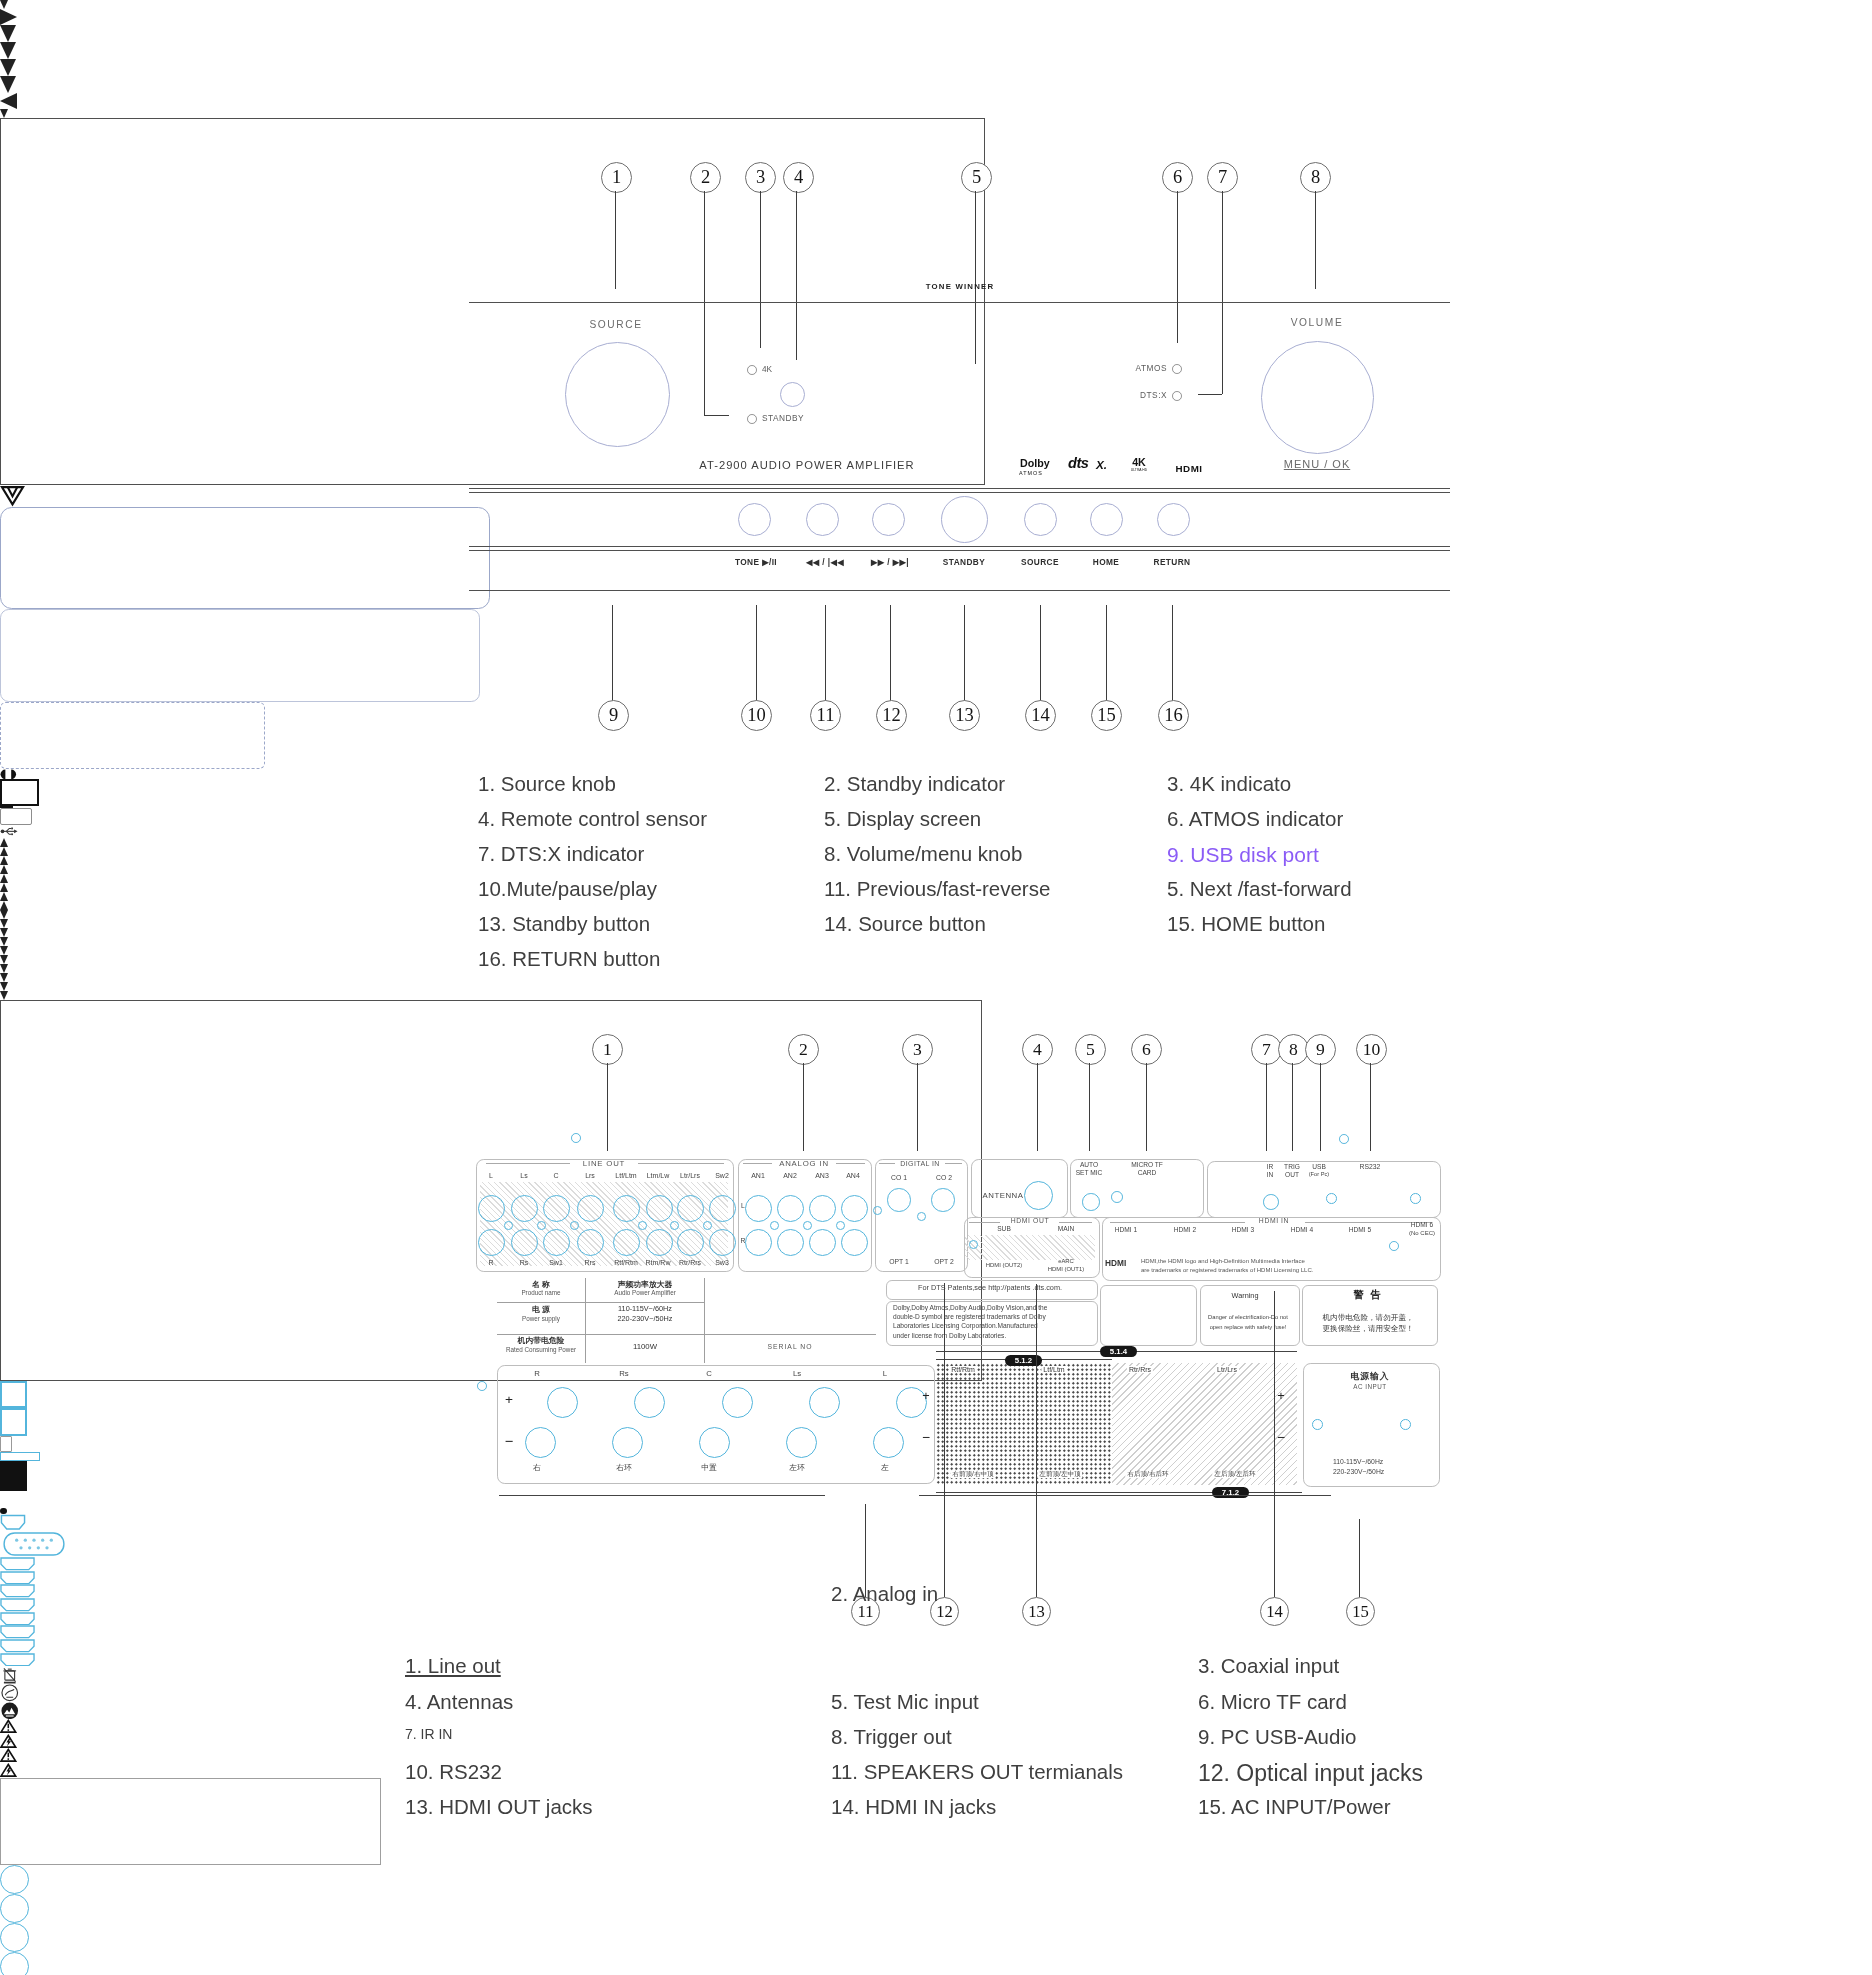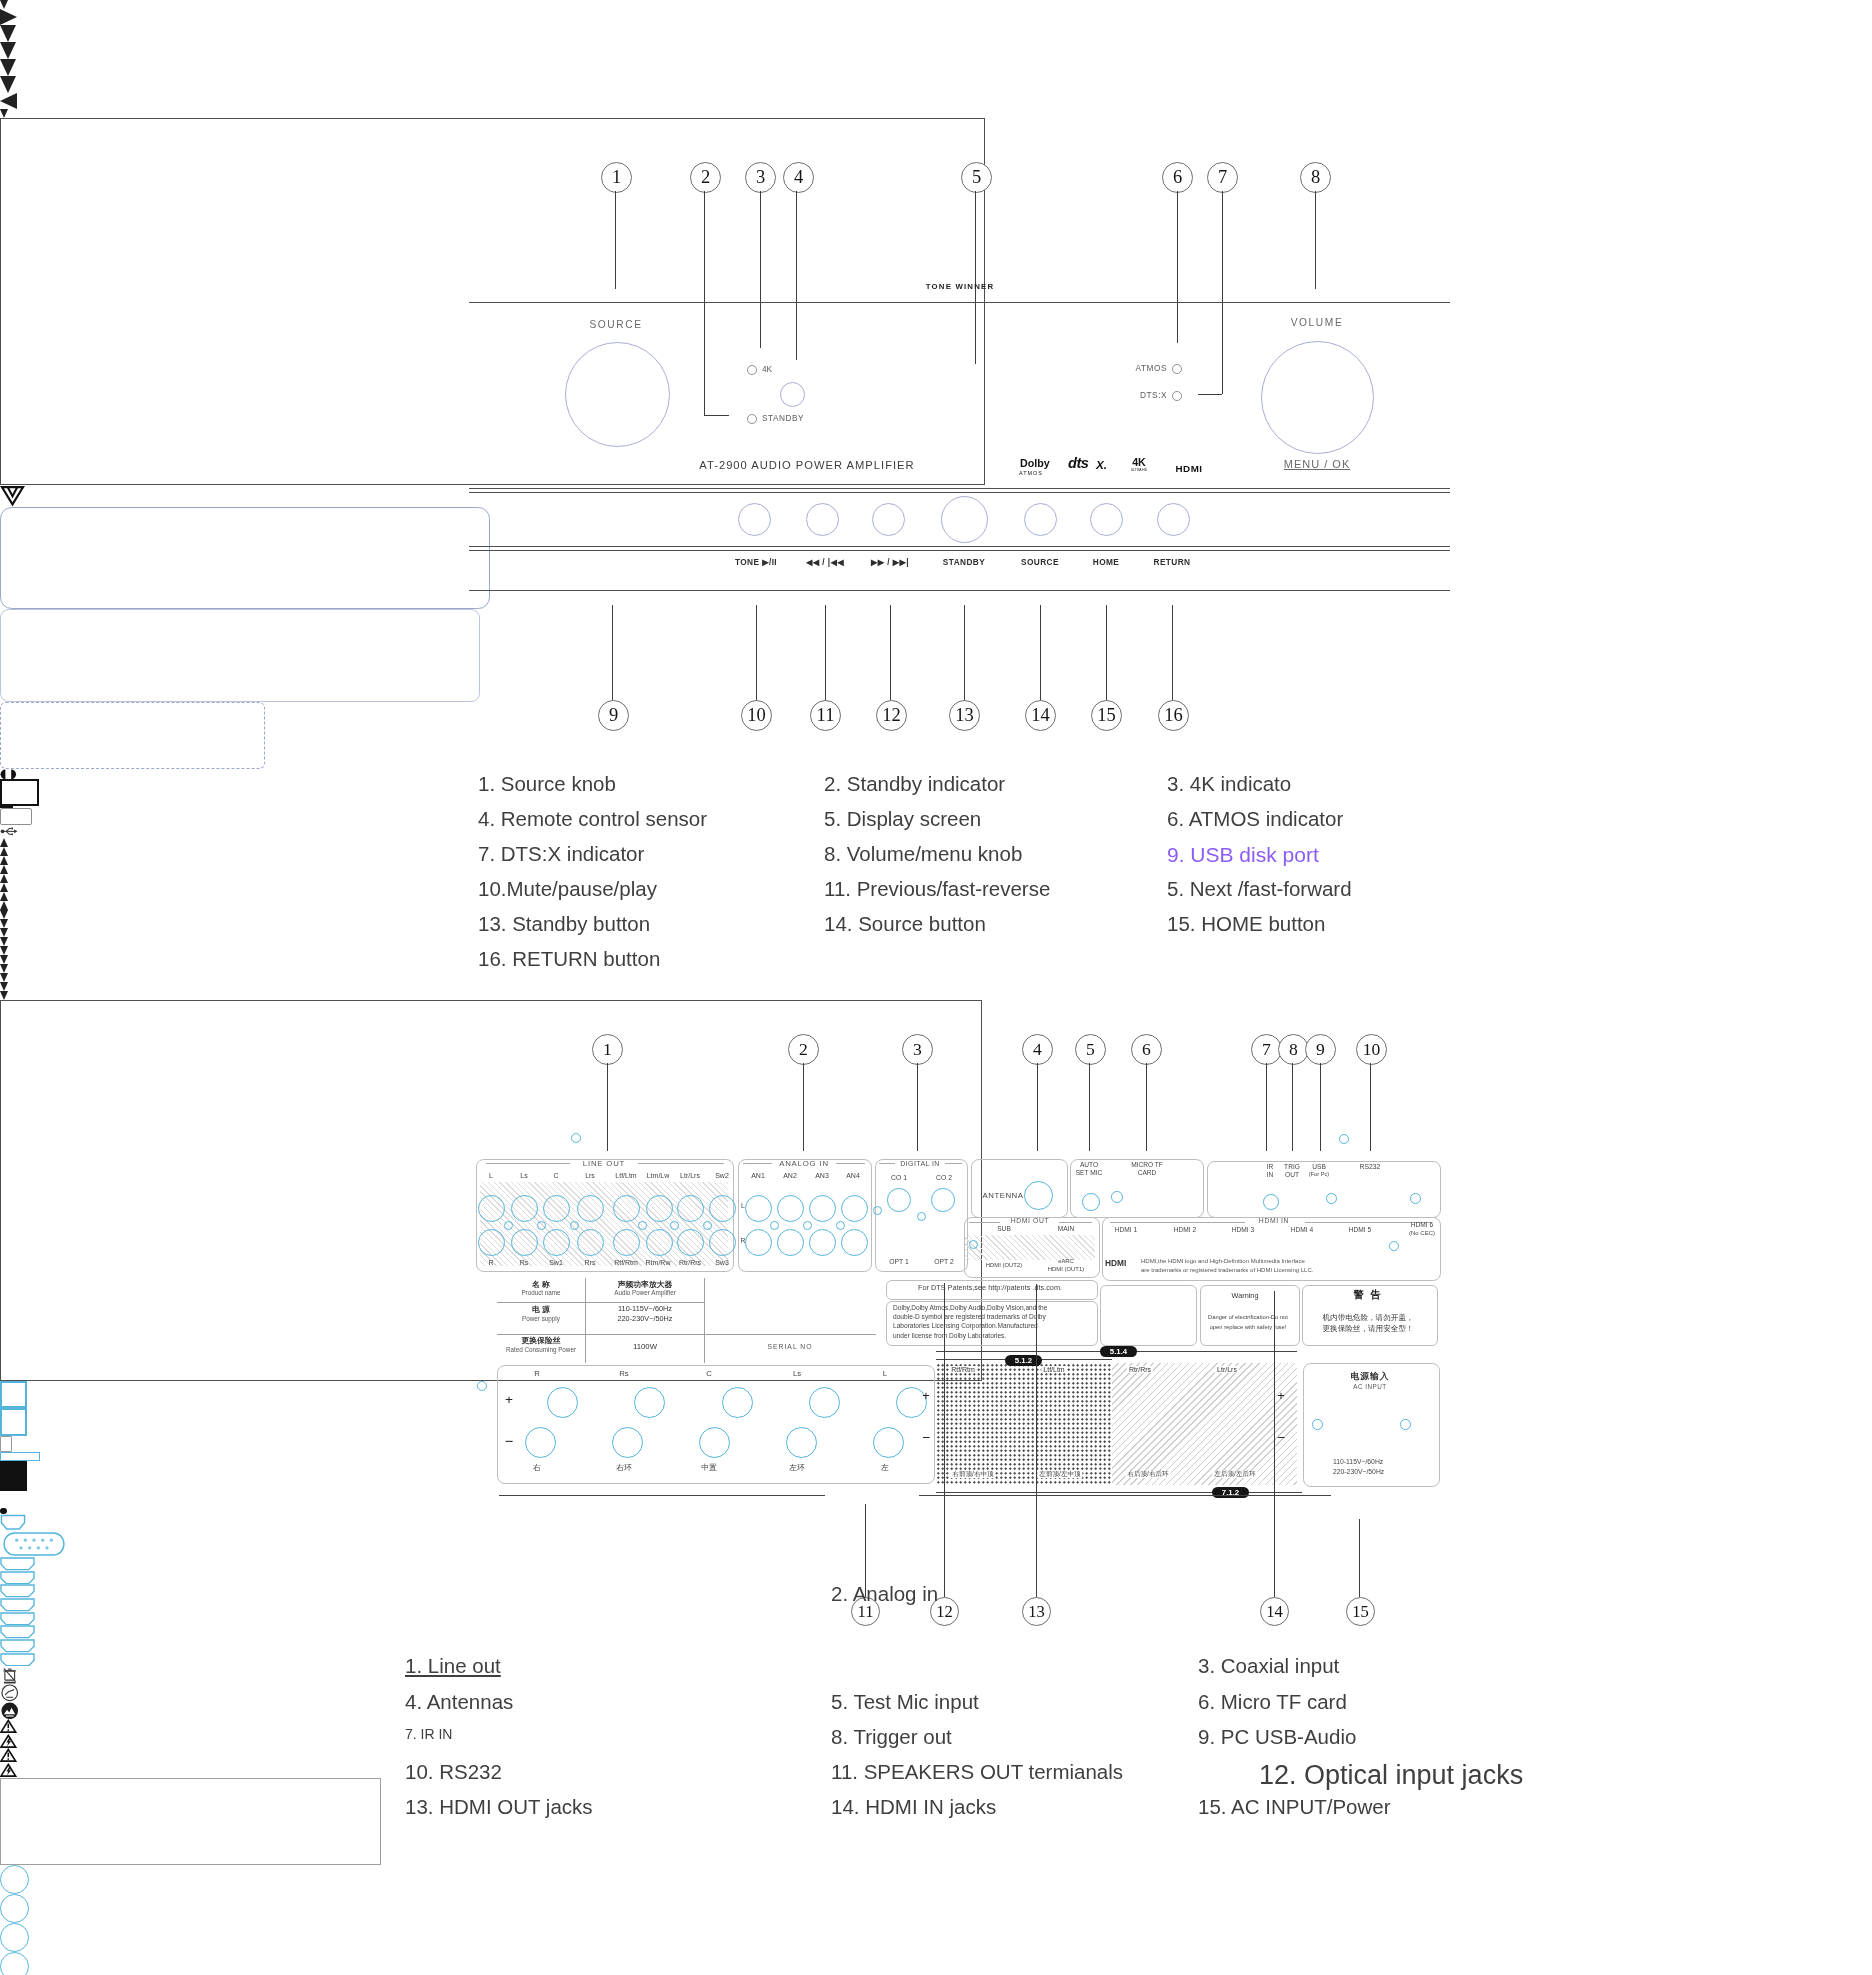--- a/index.html
+++ b/index.html
@@ -470,7 +470,7 @@
     <div class="t ctr" style="left: 541px; top: 1316px; font-size: 6.3px; color: rgb(85, 85, 85);">Power supply</div>
     <div class="t ctr" style="left: 645px; top: 1305px; font-size: 7.3px; color: rgb(51, 51, 51);">110-115V~/60Hz</div>
     <div class="t ctr" style="left: 645px; top: 1315px; font-size: 7.3px; color: rgb(51, 51, 51);">220-230V~/50Hz</div>
-    <div class="t ctr" style="left: 541px; top: 1337px; font-size: 7.8px; font-weight: bold; color: rgb(51, 51, 51);">更换保险丝</div>
+    <div class="t ctr" style="left: 541px; top: 1337px; font-size: 7.8px; font-weight: bold; color: rgb(51, 51, 51);">机内带电危险</div>
     <div class="t ctr" style="left: 541px; top: 1347px; font-size: 6.3px; color: rgb(85, 85, 85);">Rated Consuming Power</div>
     <div class="t ctr" style="left: 645px; top: 1343px; font-size: 7.8px; color: rgb(51, 51, 51);">1100W</div>
     <div class="t ctr" style="left: 790px; top: 1344px; font-size: 6.8px; color: rgb(85, 85, 85); letter-spacing: 1px;">SERIAL NO</div>

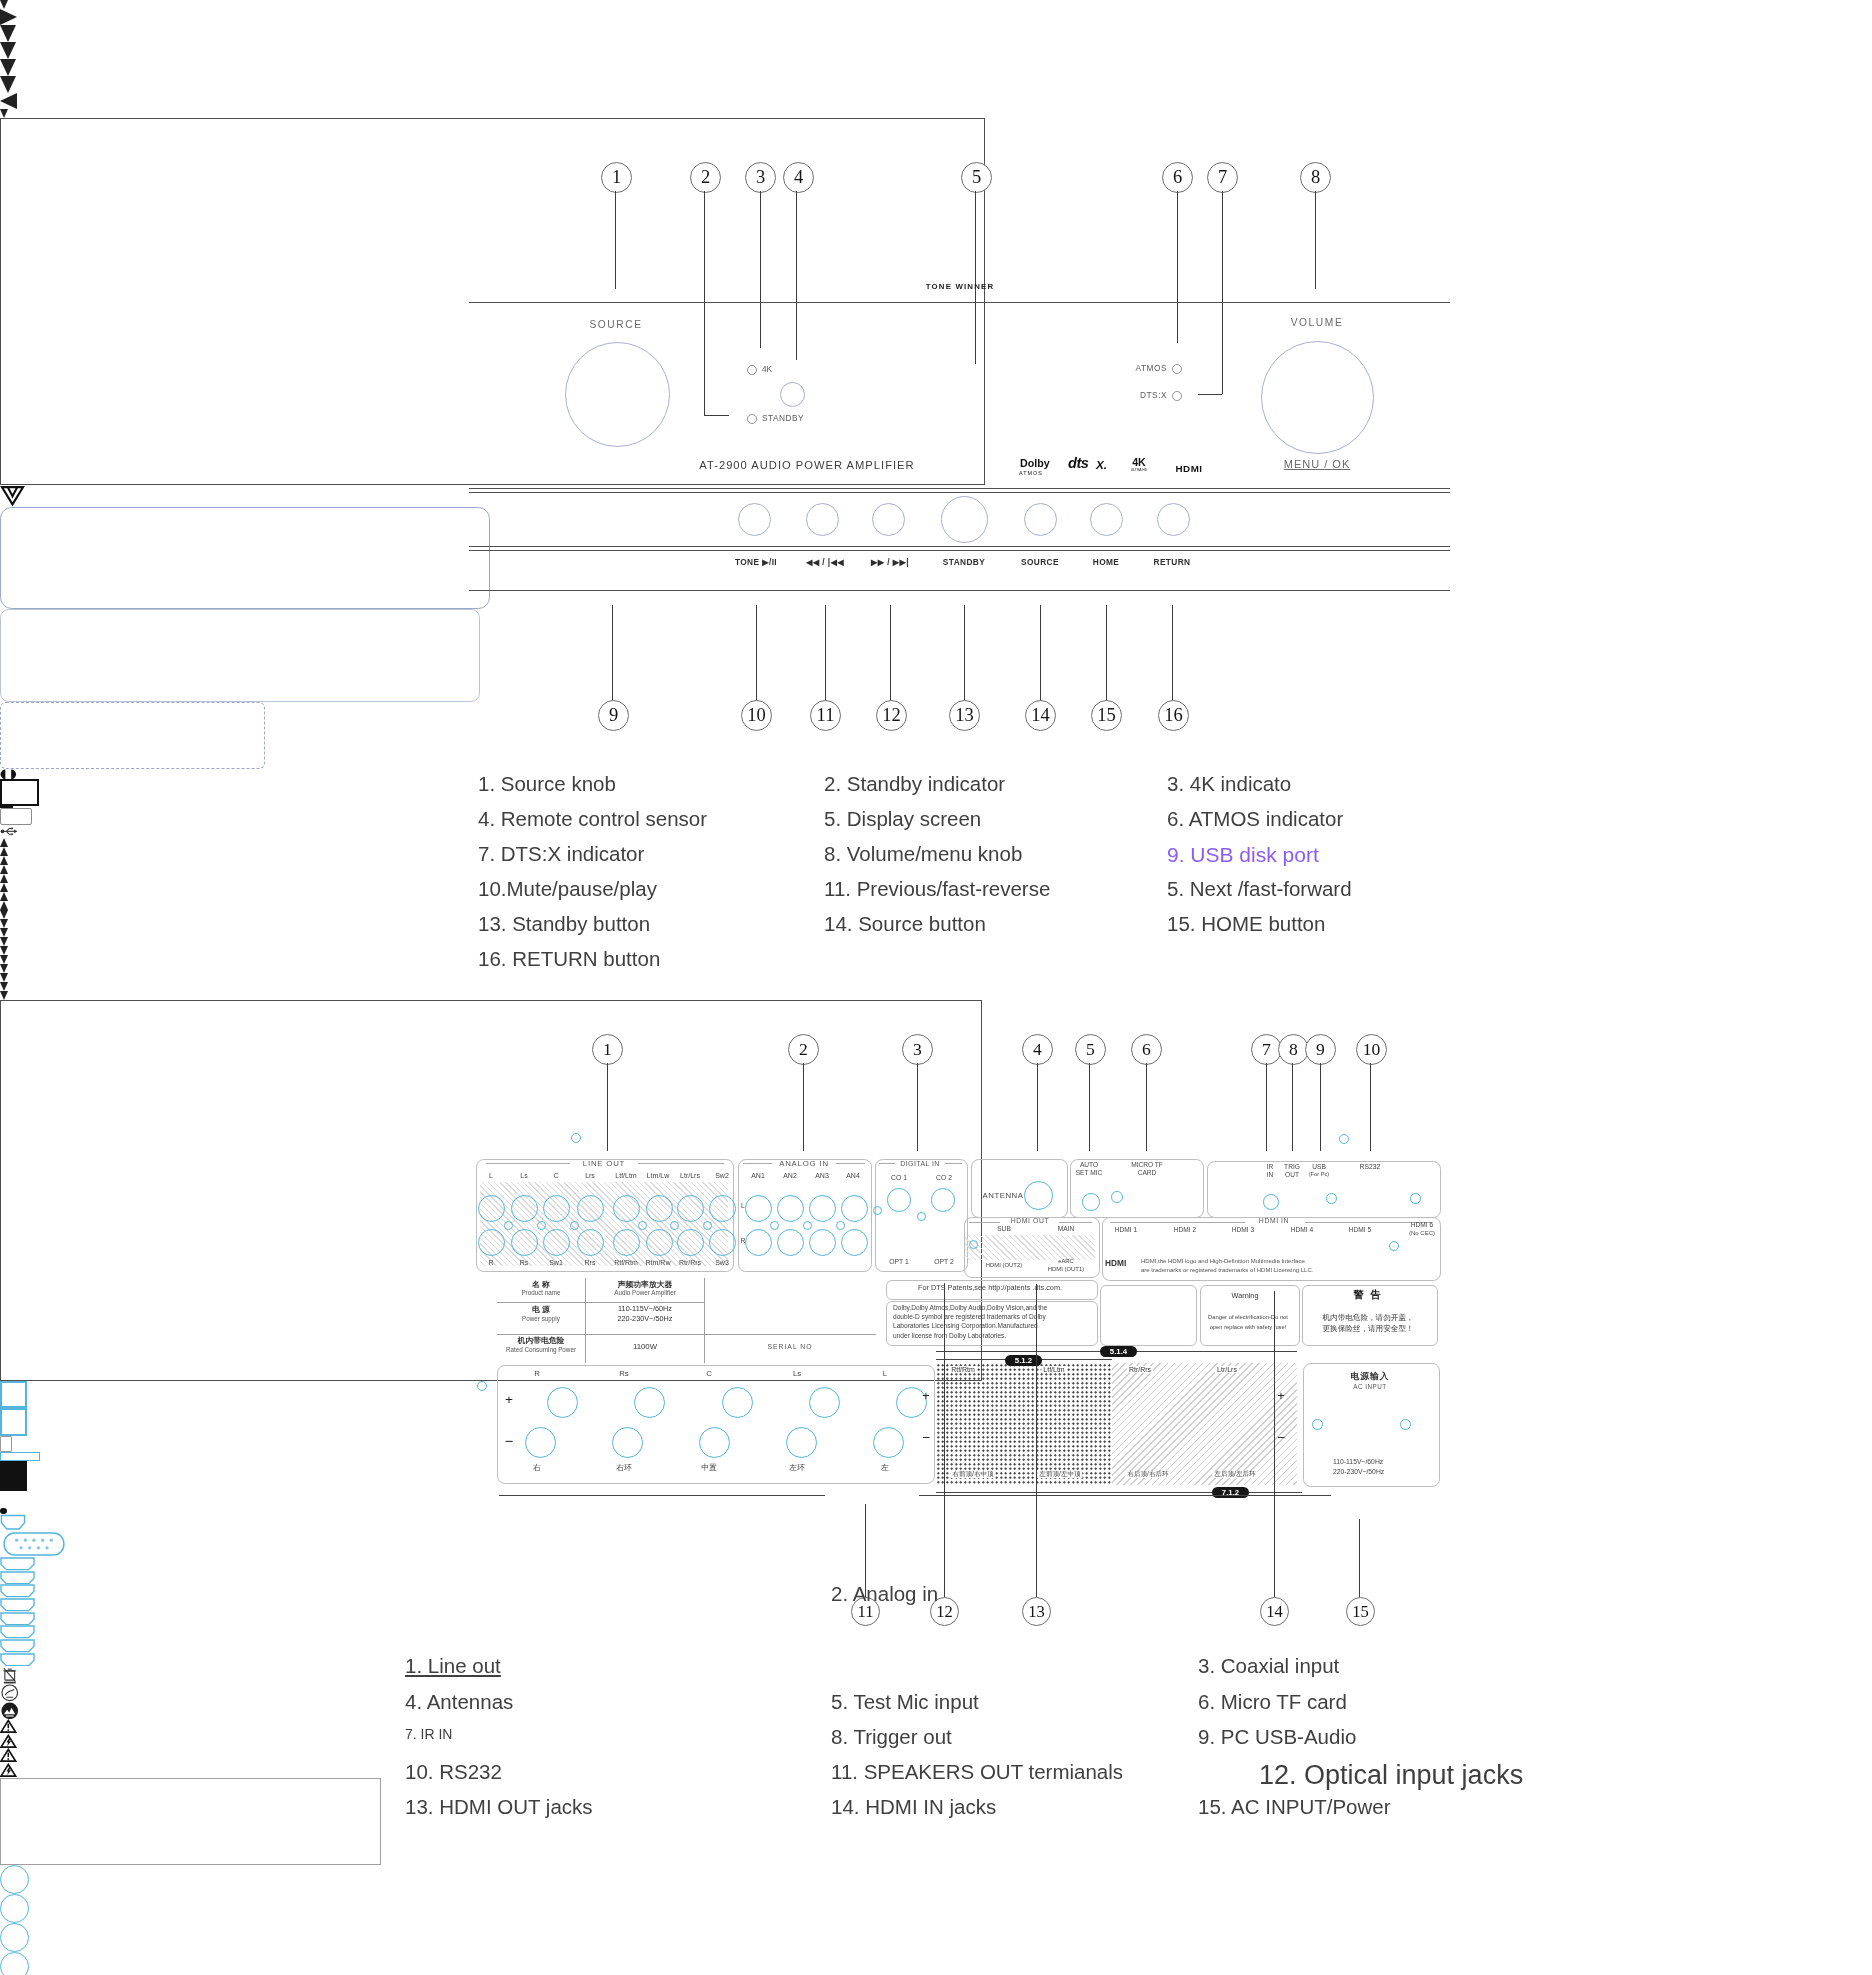--- a/index.html
+++ b/index.html
@@ -551,7 +551,7 @@
     <div class="t " style="left: 1198px; top: 1727px; font-size: 20.5px; color: rgb(63, 63, 63);">9.  PC USB-Audio</div>
     <div class="t " style="left: 405px; top: 1762px; font-size: 20.5px; color: rgb(63, 63, 63);">10. RS232</div>
     <div class="t " style="left: 831px; top: 1762px; font-size: 20.5px; color: rgb(63, 63, 63);">11. SPEAKERS OUT termianals</div>
-    <div class="t " style="left: 1259px; top: 1762px; font-size: 27px; color: rgb(63, 63, 63);">12. Optical input jacks</div>
+    <div class="t " style="left: 1198px; top: 1762px; font-size: 23px; color: rgb(63, 63, 63);">12. Optical input jacks</div>
     <div class="t " style="left: 405px; top: 1797px; font-size: 20.5px; color: rgb(63, 63, 63);">13. HDMI OUT jacks</div>
     <div class="t " style="left: 831px; top: 1797px; font-size: 20.5px; color: rgb(63, 63, 63);">14. HDMI IN jacks</div>
     <div class="t " style="left: 1198px; top: 1797px; font-size: 20.5px; color: rgb(63, 63, 63);">15. AC INPUT/Power</div>

